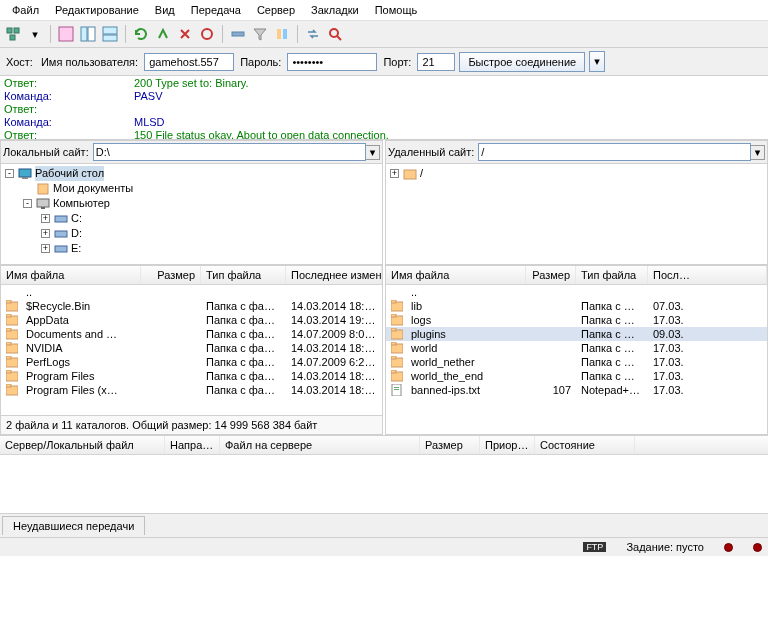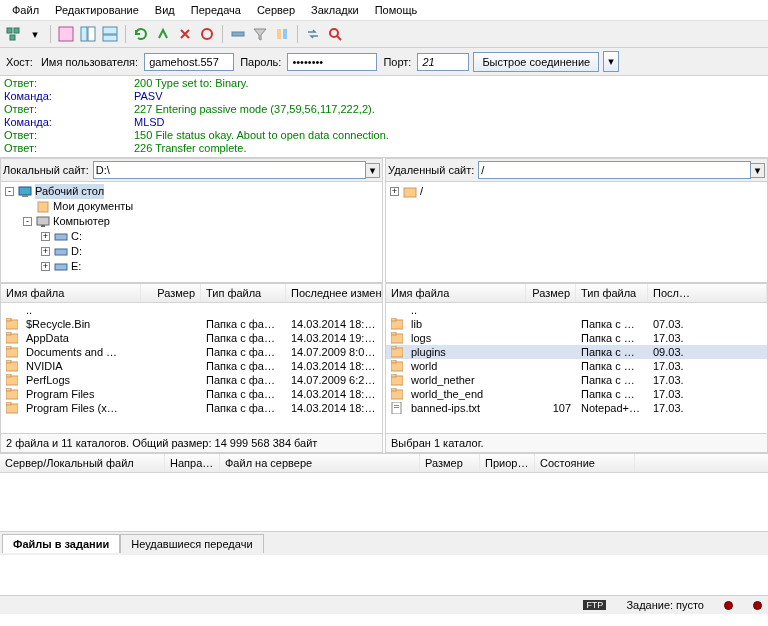--- a/index.html
+++ b/index.html
@@ -146,7 +146,7 @@
   <label>Пароль:</label>
   <input style="width: 90px;" value="••••••••">
   <label>Порт:</label>
-  <input style="width: 52px; font-style: italic;" value="21">
+  <input style="width: 38px;" value="21">
   <button class="qbtn">Быстрое соединение</button>
   <button class="qbtn" style="padding:3px 4px">▾</button>
 </div>

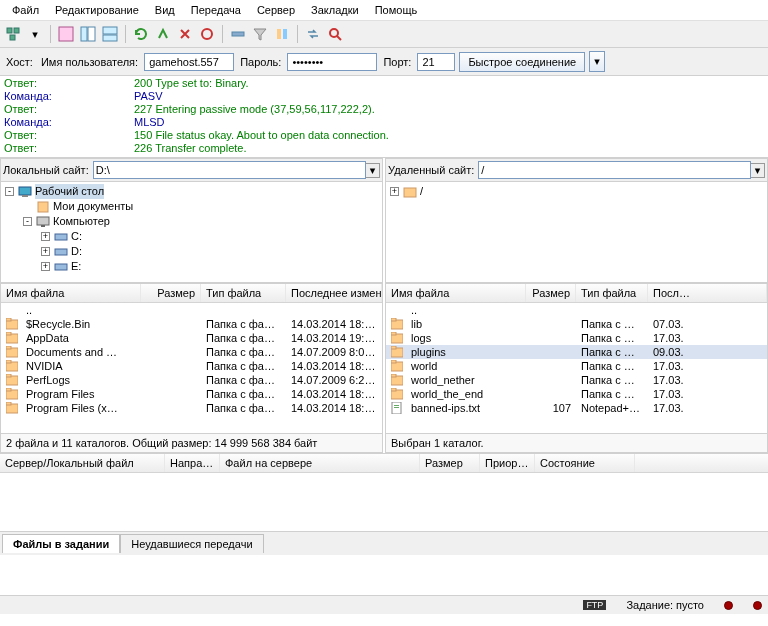--- a/index.html
+++ b/index.html
@@ -12,7 +12,7 @@
 .conn-bar { display:flex; align-items:center; padding:3px 4px; gap:4px; background:#f0f0f0; border-bottom:1px solid #d0d0d0; }
 .conn-bar label { padding:0 2px; }
 .conn-bar input { border:1px solid #7a9ac0; padding:2px 4px; background:#fff; }
-.log { height:82px; overflow-y:scroll; border-bottom:1px solid #d0d0d0; padding:1px 4px; font-family: Tahoma; line-height:13px; background:#fff; }
+.log { height:64px; overflow-y:scroll; border-bottom:1px solid #d0d0d0; padding:1px 4px; font-family: Tahoma; line-height:13px; background:#fff; }
 .log-row { display:flex; }
 .log-label { width:130px; color:#000; }
 .log-msg-green { color:#008000; }

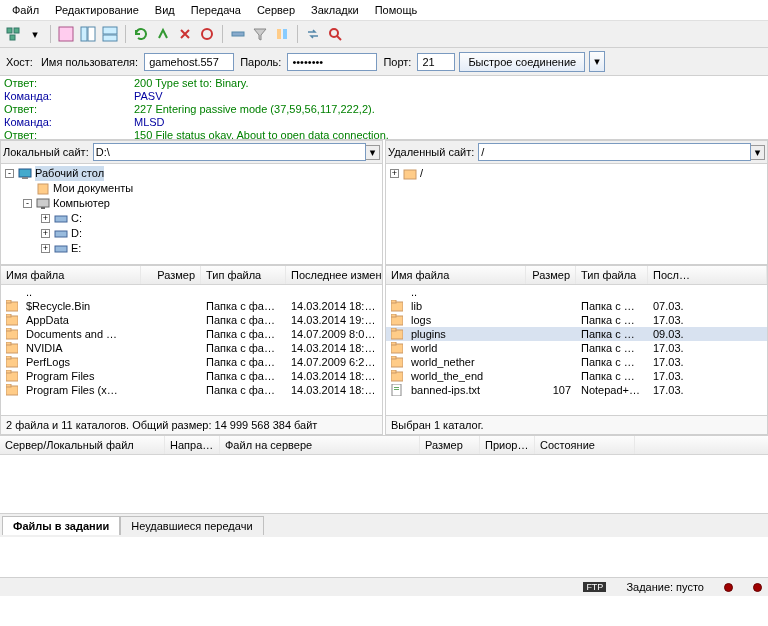--- a/index.html
+++ b/index.html
@@ -162,7 +162,6 @@
     </div>
     <div class="log-row">
       <span class="log-label log-msg-green">Ответ:</span>
-      <span class="log-msg-green">227 Entering passive mode (37,59,56,117,222,2).</span>
     </div>
     <div class="log-row">
       <span class="log-label log-msg-blue">Команда:</span>

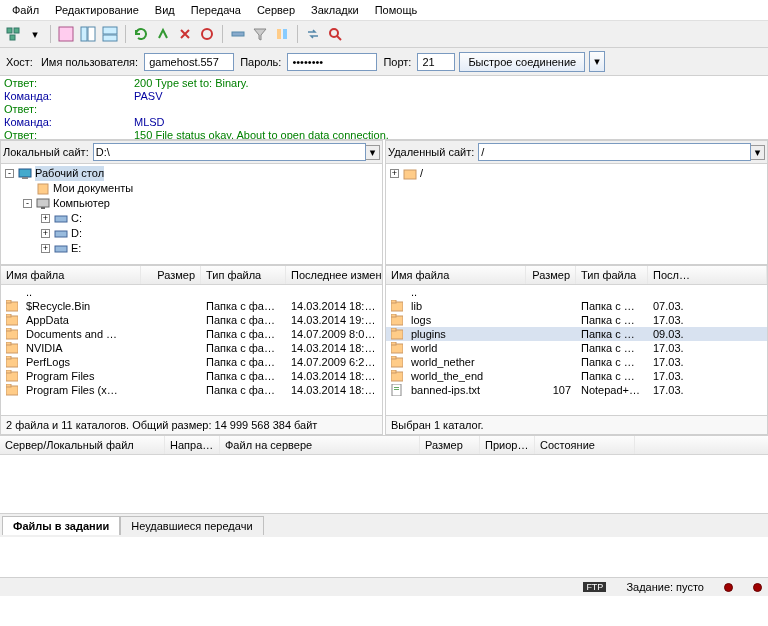--- a/index.html
+++ b/index.html
@@ -455,7 +455,6 @@
           <div style="flex:1">17.03.</div>
         </div>
       </div>
-    <div class="status-row">Выбран 1 каталог.</div>
   </div>
 </div>
 

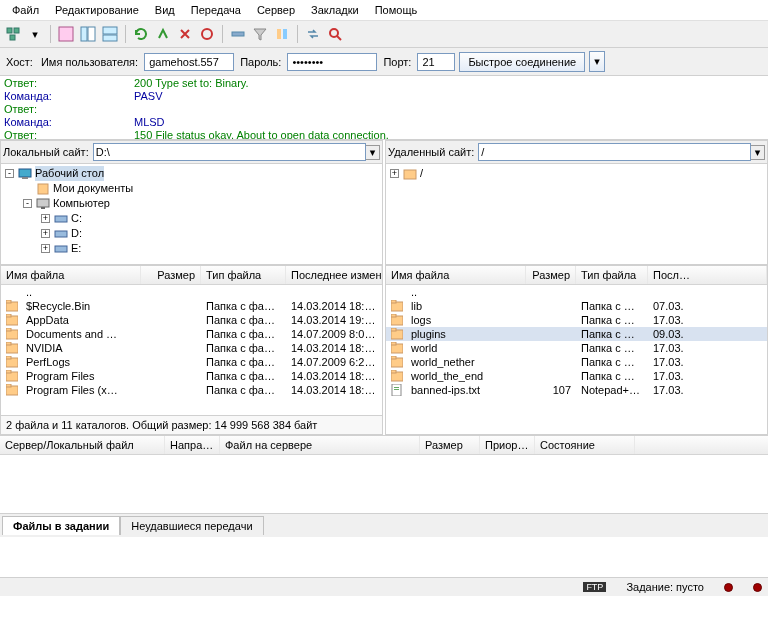--- a/index.html
+++ b/index.html
@@ -471,7 +471,6 @@
 </div>
 
 <div class="tabs">
-    <div class="tab active">Файлы в задании</div>
     <div class="tab">Неудавшиеся передачи</div>
   </div>
 

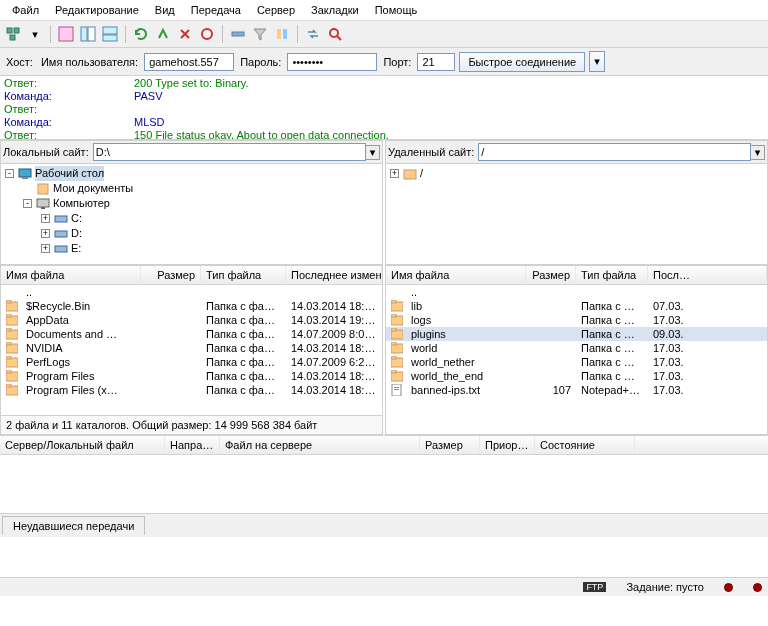--- a/index.html
+++ b/index.html
@@ -41,7 +41,7 @@
 .tabs { display:flex; border-top:1px solid #d0d0d0; background:#f0f0f0; padding:2px; }
 .tab { padding:3px 10px; background:#f0f0f0; border:1px solid #c0c0c0; border-bottom:none; margin-right:0; }
 .tab.active { background:#fff; font-weight:bold; }
-.statusbar { display:flex; justify-content:flex-end; align-items:center; padding:3px 6px; gap:20px; border-top:1px solid #d0d0d0; background:#f0f0f0;margin-top:40px; }
+.statusbar { display:flex; justify-content:flex-end; align-items:center; padding:3px 6px; gap:20px; border-top:1px solid #d0d0d0; background:#f0f0f0; }
 .dot { width:9px; height:9px; border-radius:50%; background:#a00000; border:1px solid #600; }
 svg { display:block; }
 .qbtn { border:1px solid #7a9ac0; background:linear-gradient(#fdfdfd,#e4ecf7); padding:3px 8px; }

